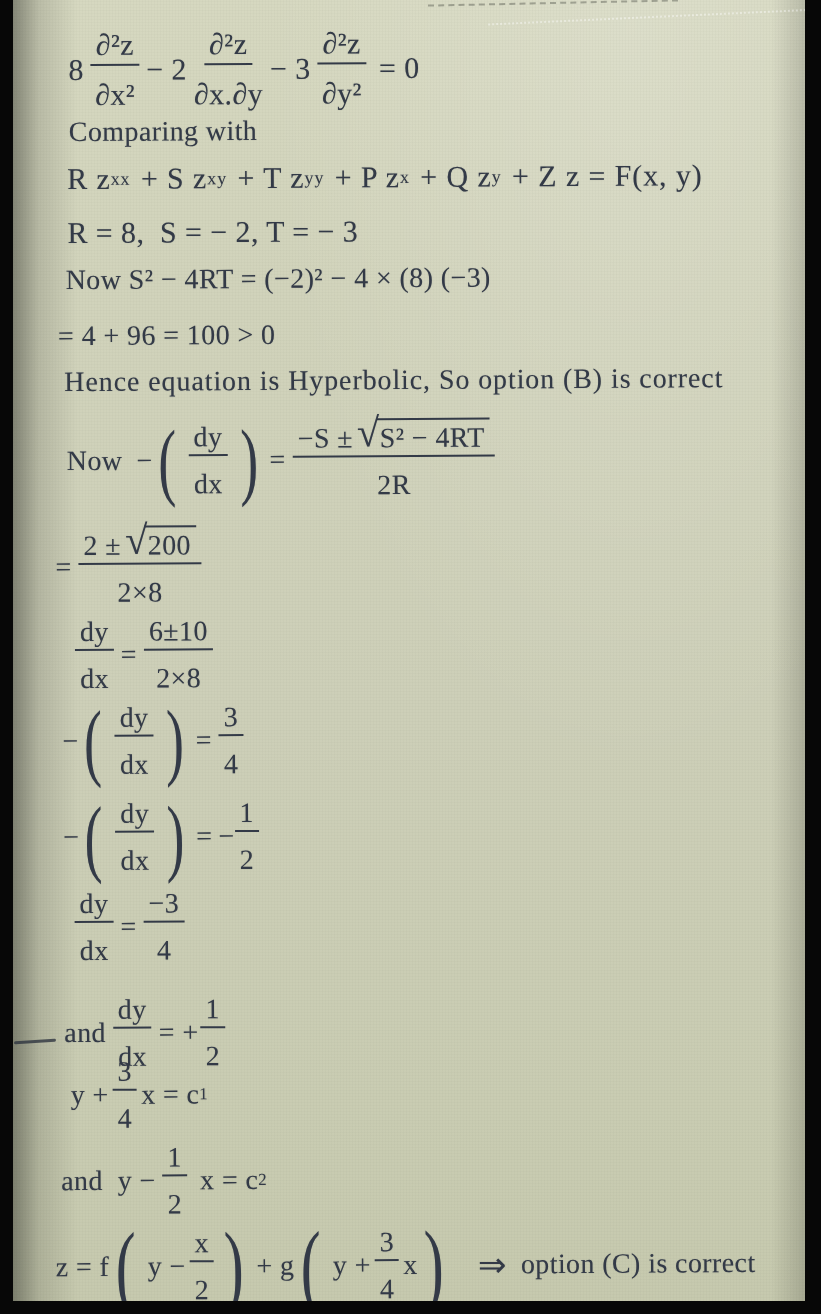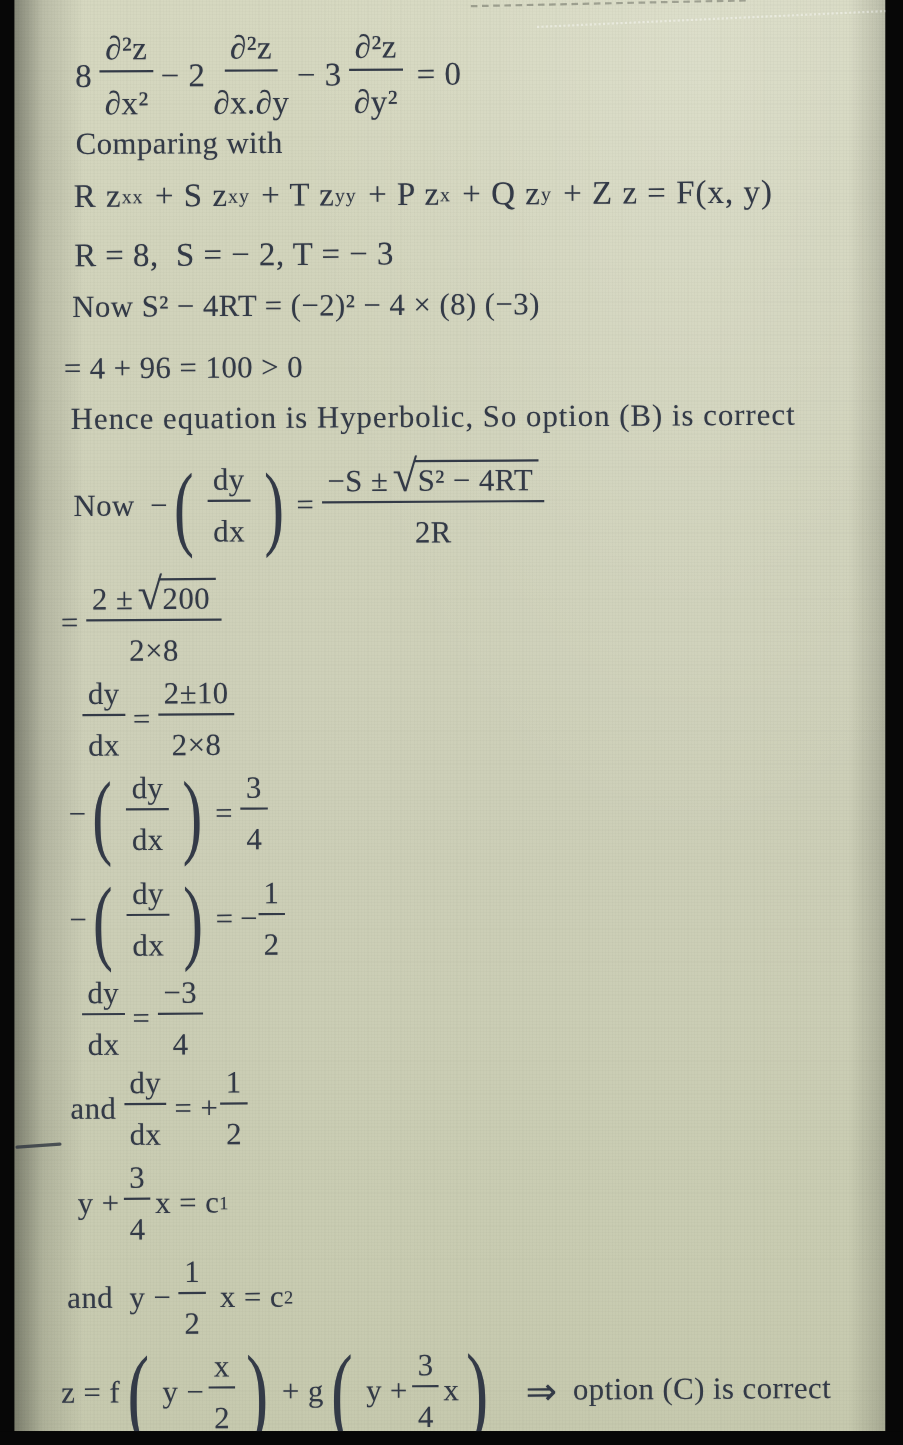--- a/index.html
+++ b/index.html
@@ -143,7 +143,7 @@
       </span>
       <span class="t">=</span>
       <span class="fr">
-        <span class="num">2±10</span>
+        <span class="num">6±10</span>
         <span class="den">2×8</span>
       </span>
     </div>

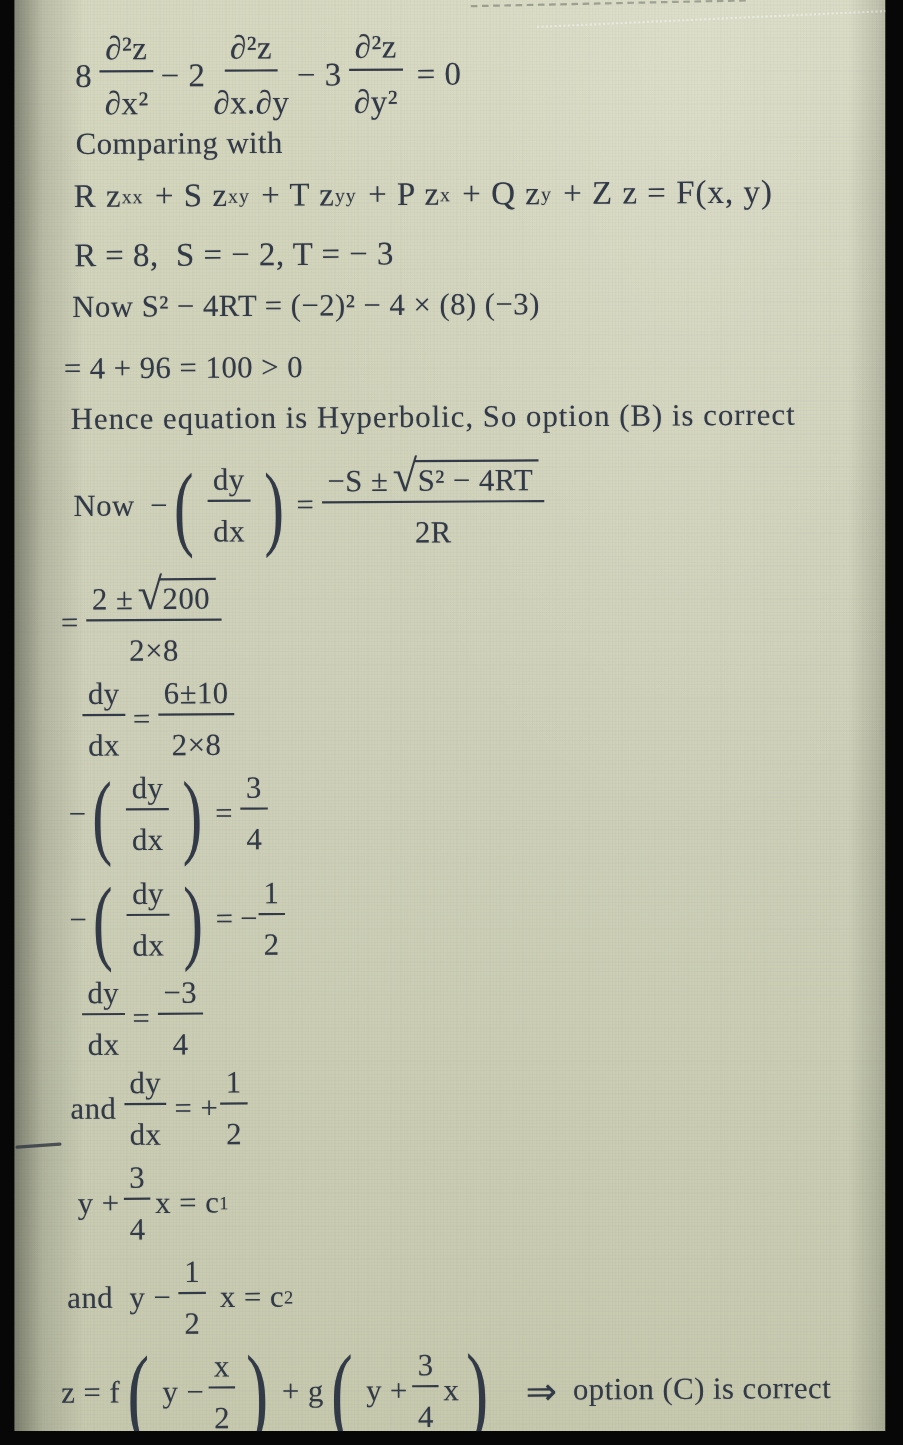--- a/index.html
+++ b/index.html
@@ -191,7 +191,7 @@
       </span>
     </div>
 
-    <div class="line" style="top:968px;left:62px">
+    <div class="line" style="top:992px;left:62px">
       <span class="t">and</span>
       <span class="fr m10">
         <span class="num">dy</span>

